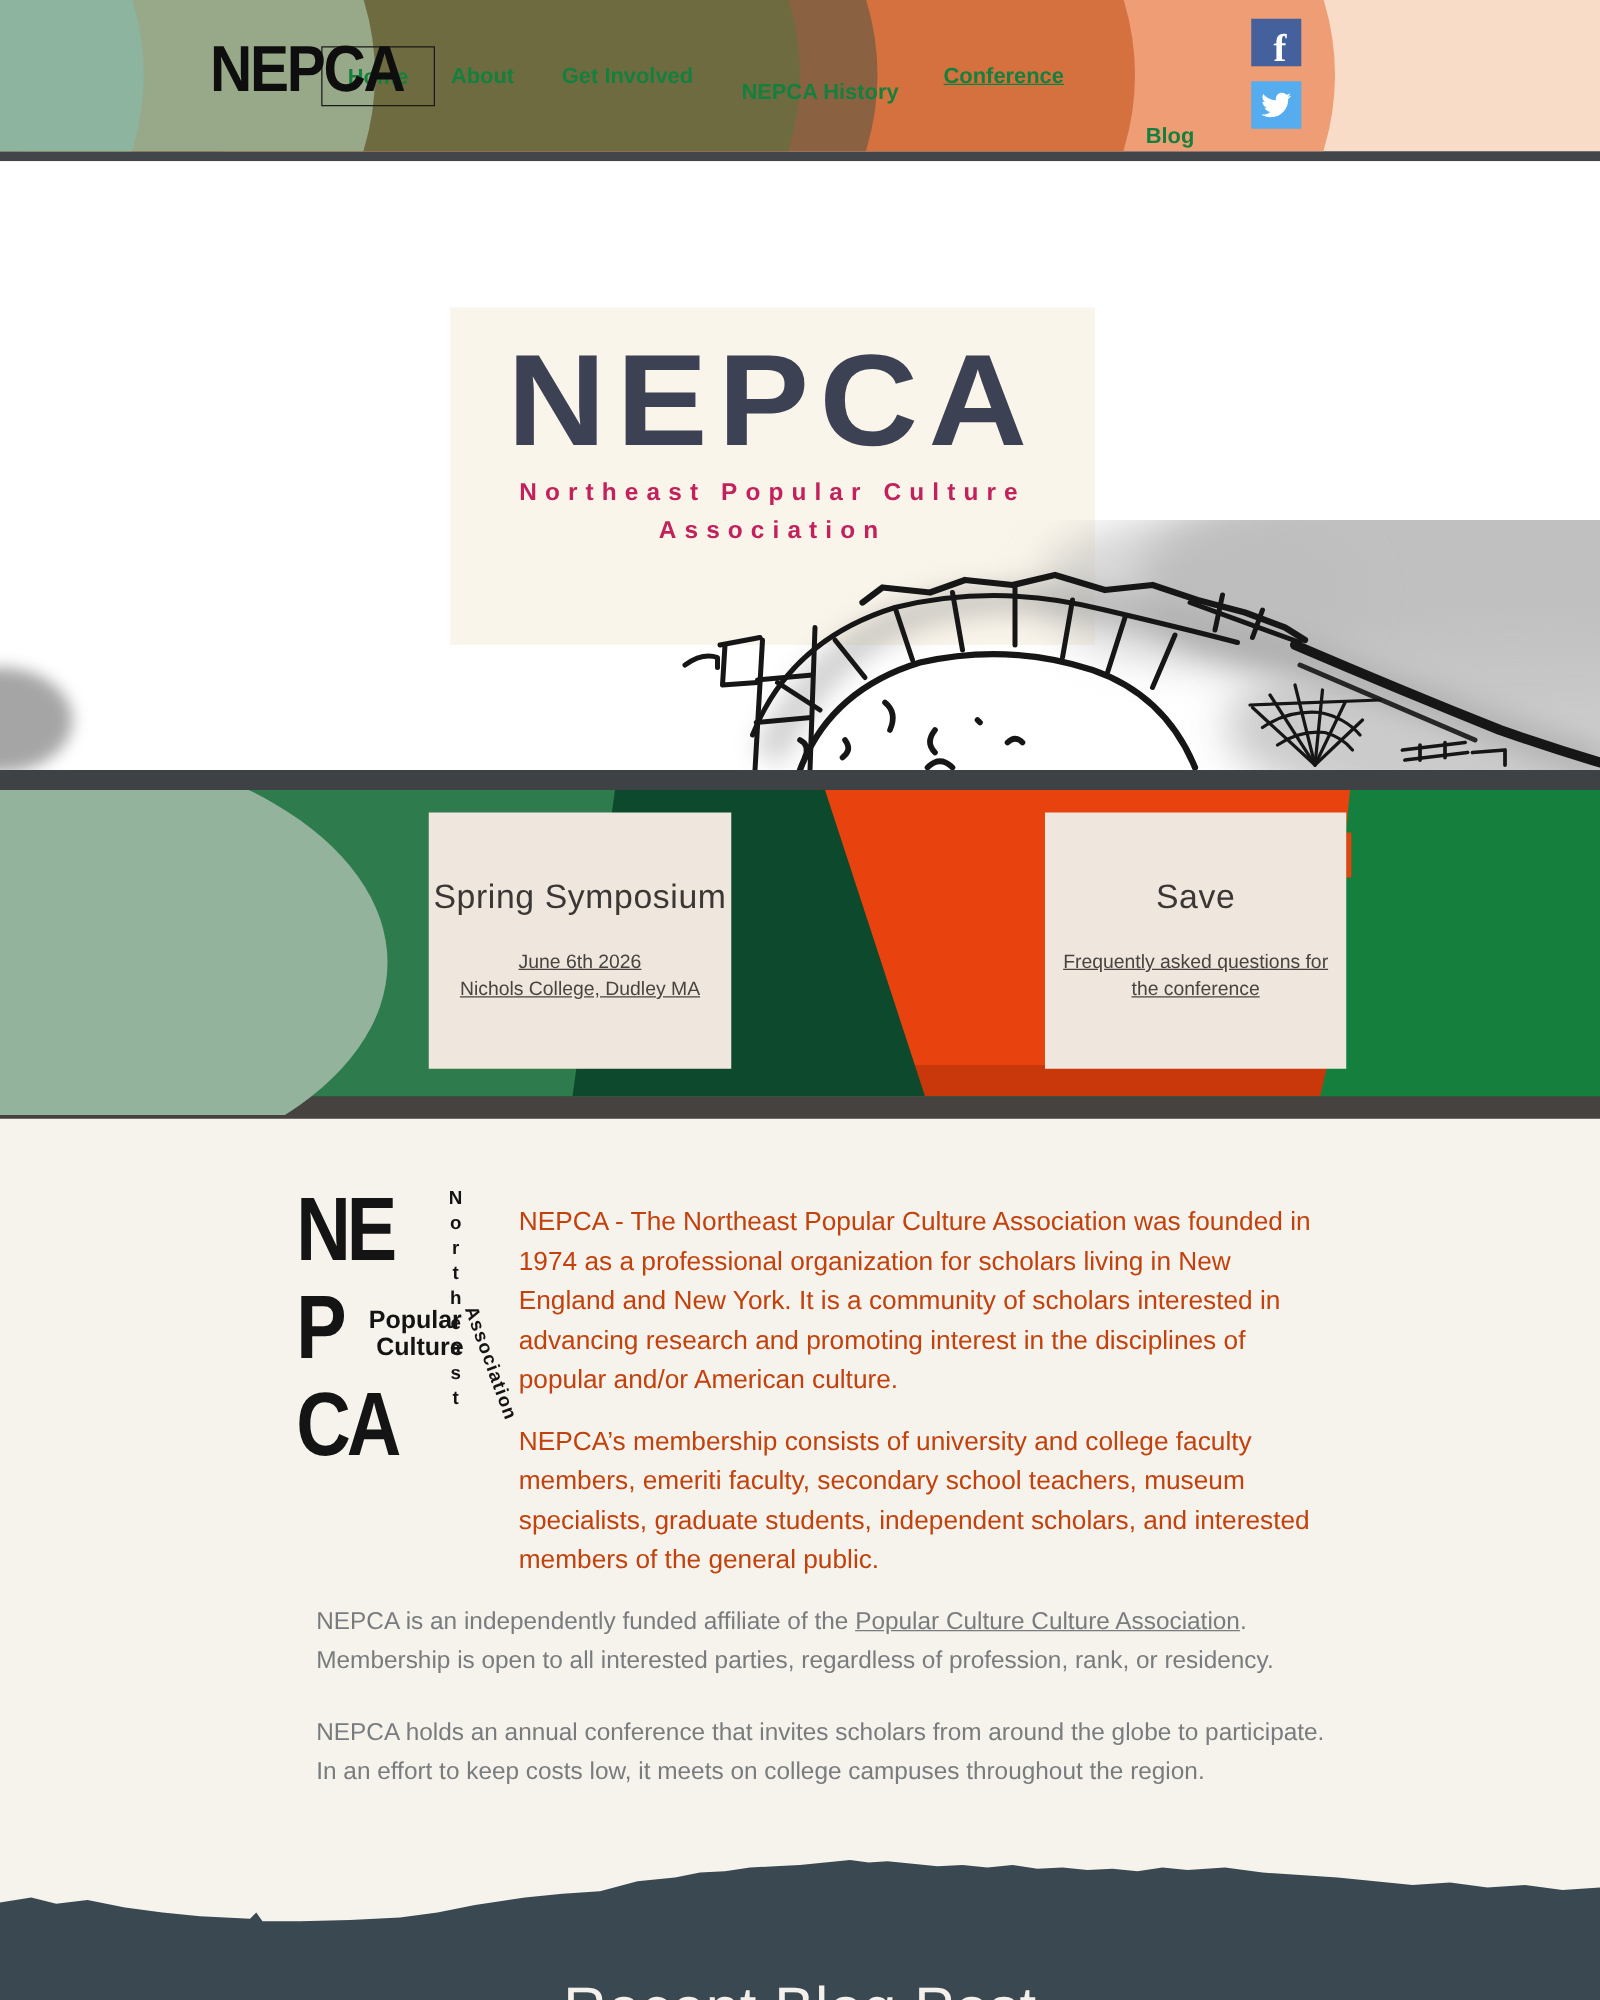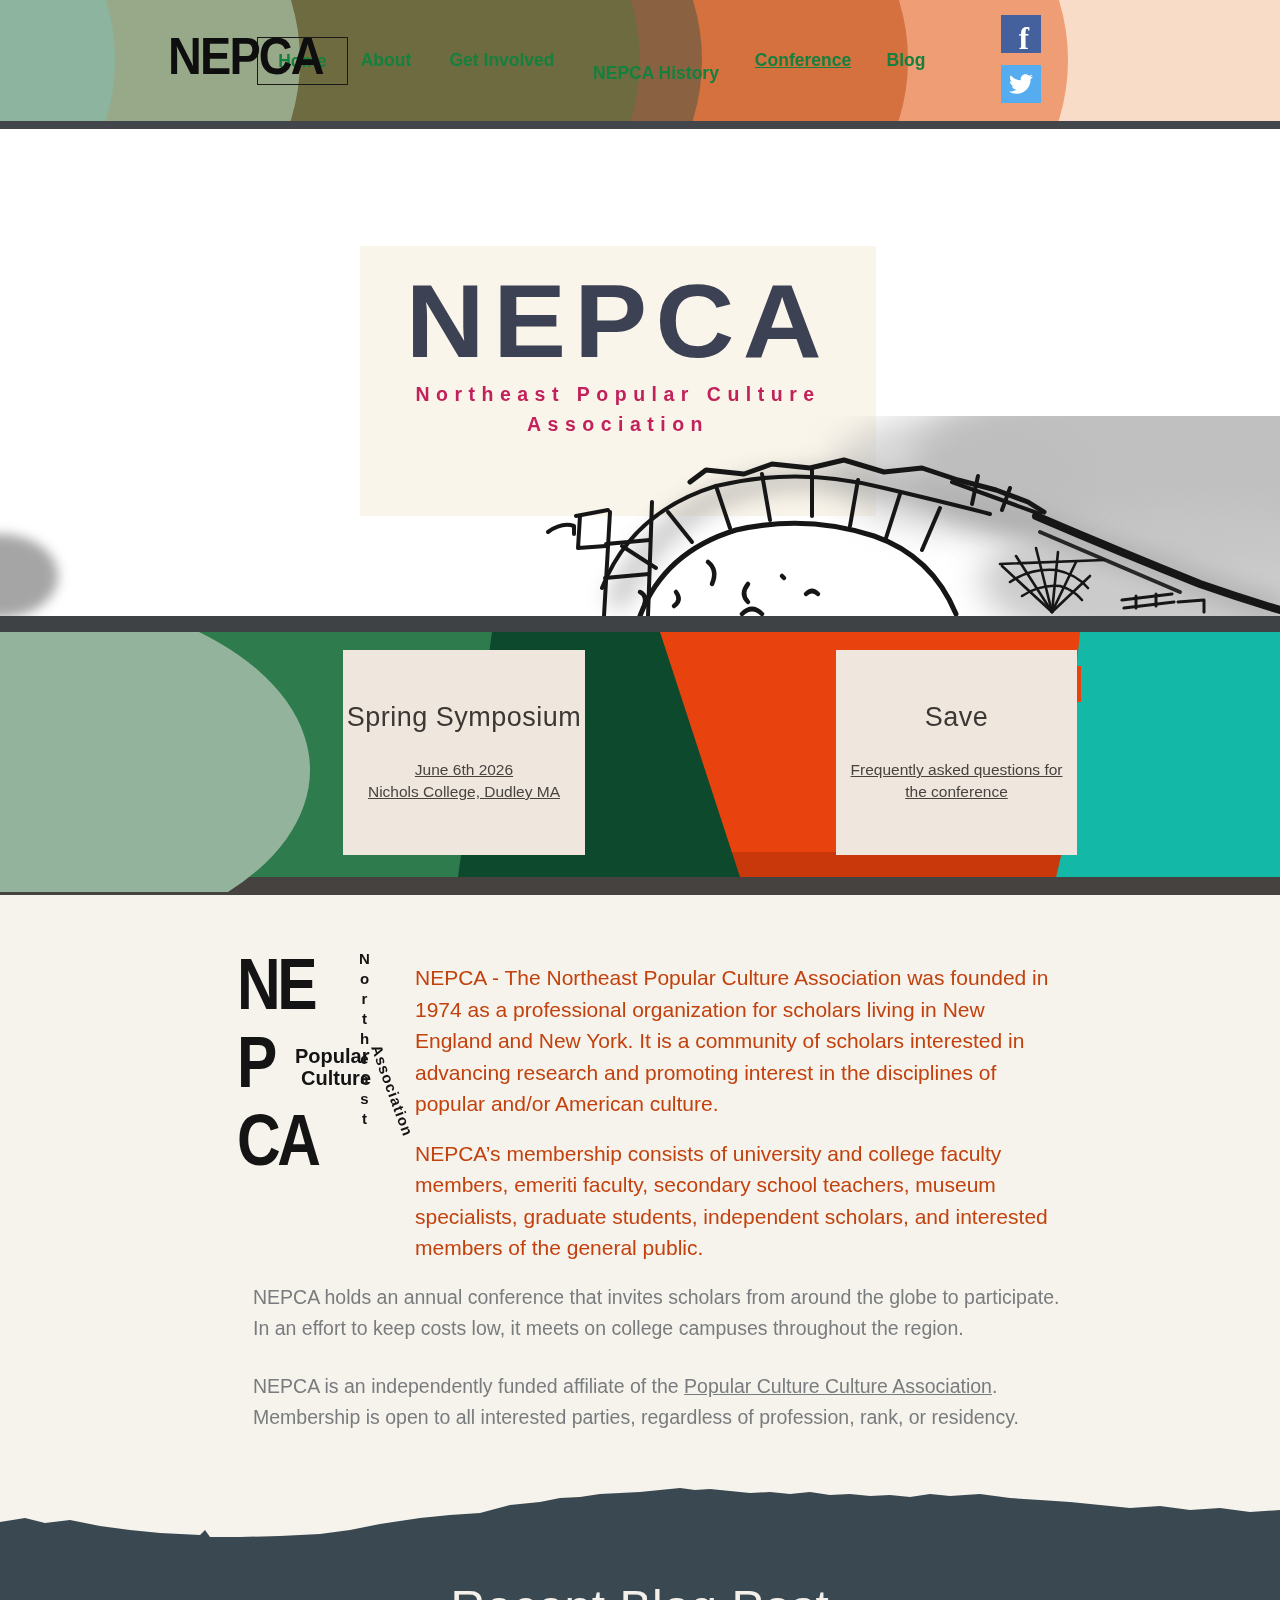--- a/index.html
+++ b/index.html
@@ -21,7 +21,7 @@
             z-index:21;display:flex;align-items:center;justify-content:center;}
   .nav-item{position:absolute;top:50px;transform:translateX(-50%);z-index:23;font-size:17.5px;
             font-weight:700;color:#15803d;white-space:nowrap;cursor:pointer;}
-  .nav-about{left:386px;} .nav-get{left:502px;} .nav-hist{left:656px;margin-top:13px;} .nav-conf{left:803px;text-decoration:underline;} .nav-blog{left:906px;}
+  .nav-about{left:386px;} .nav-get{left:502px;} .nav-hist{left:656px;margin-top:13px;} .nav-conf{left:803px;text-decoration:underline;} .nav-blog{left:936px;margin-top:48px;}
   .home-label{position:static;transform:none;}
   .social{position:absolute;z-index:24;width:40px;height:38px;display:flex;align-items:center;justify-content:center;cursor:pointer;}
   .fb{left:1001px;top:15px;background:#44619D;}

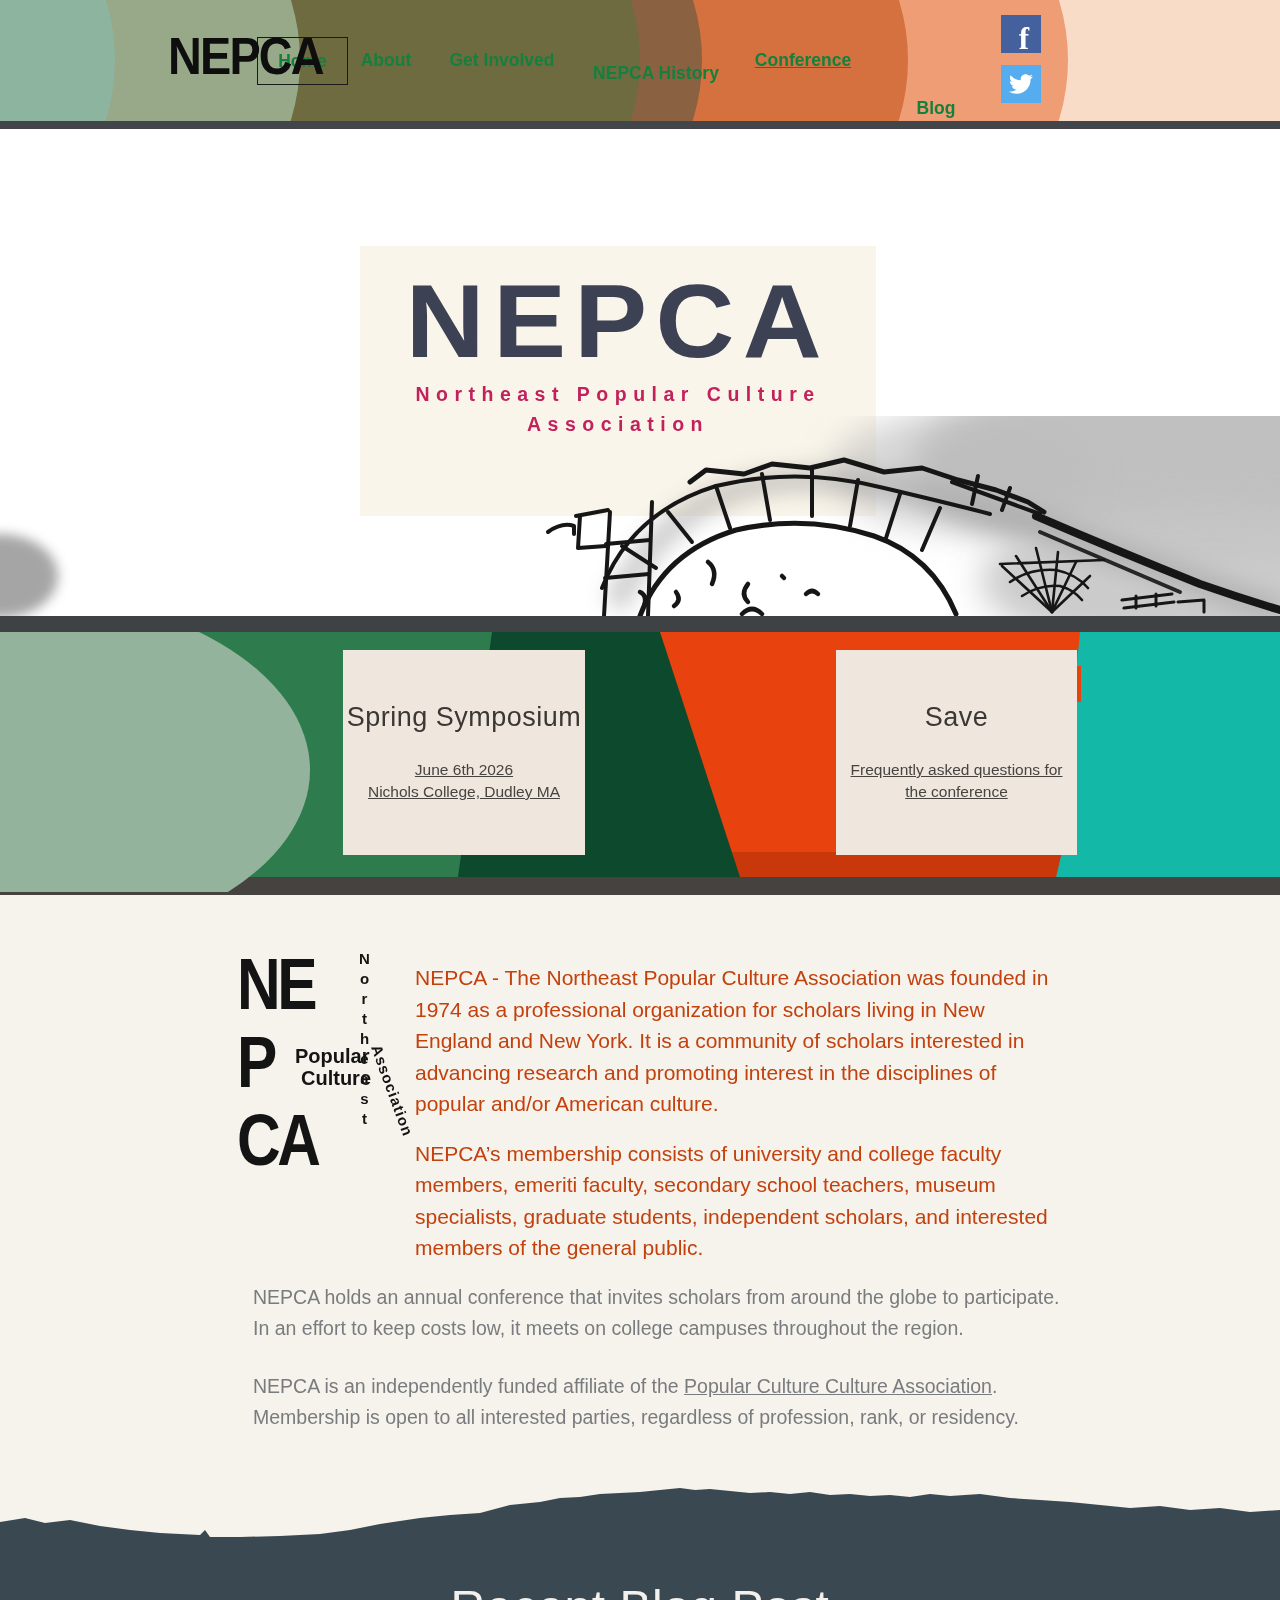--- a/index.html
+++ b/index.html
@@ -45,7 +45,7 @@
   .bridge{position:absolute;left:0;top:287px;width:1280px;height:200px;}
 
   
-  .band{position:absolute;left:0;top:632px;width:1280px;height:260px;background:#14b8a6;overflow:hidden;}
+  .band{position:absolute;left:0;top:632px;width:1280px;height:260px;background:#15803d;overflow:hidden;}
   .shape{position:absolute;left:0;top:0;width:1280px;height:245px;}
   .sh-orange{background:#E8430E;clip-path:polygon(655px 0,1080px 0,1056px 245px,737px 245px);z-index:1;}
   .sh-orangedark{background:#C8380A;clip-path:polygon(728px 220px,1062px 220px,1056px 245px,737px 245px);z-index:2;}

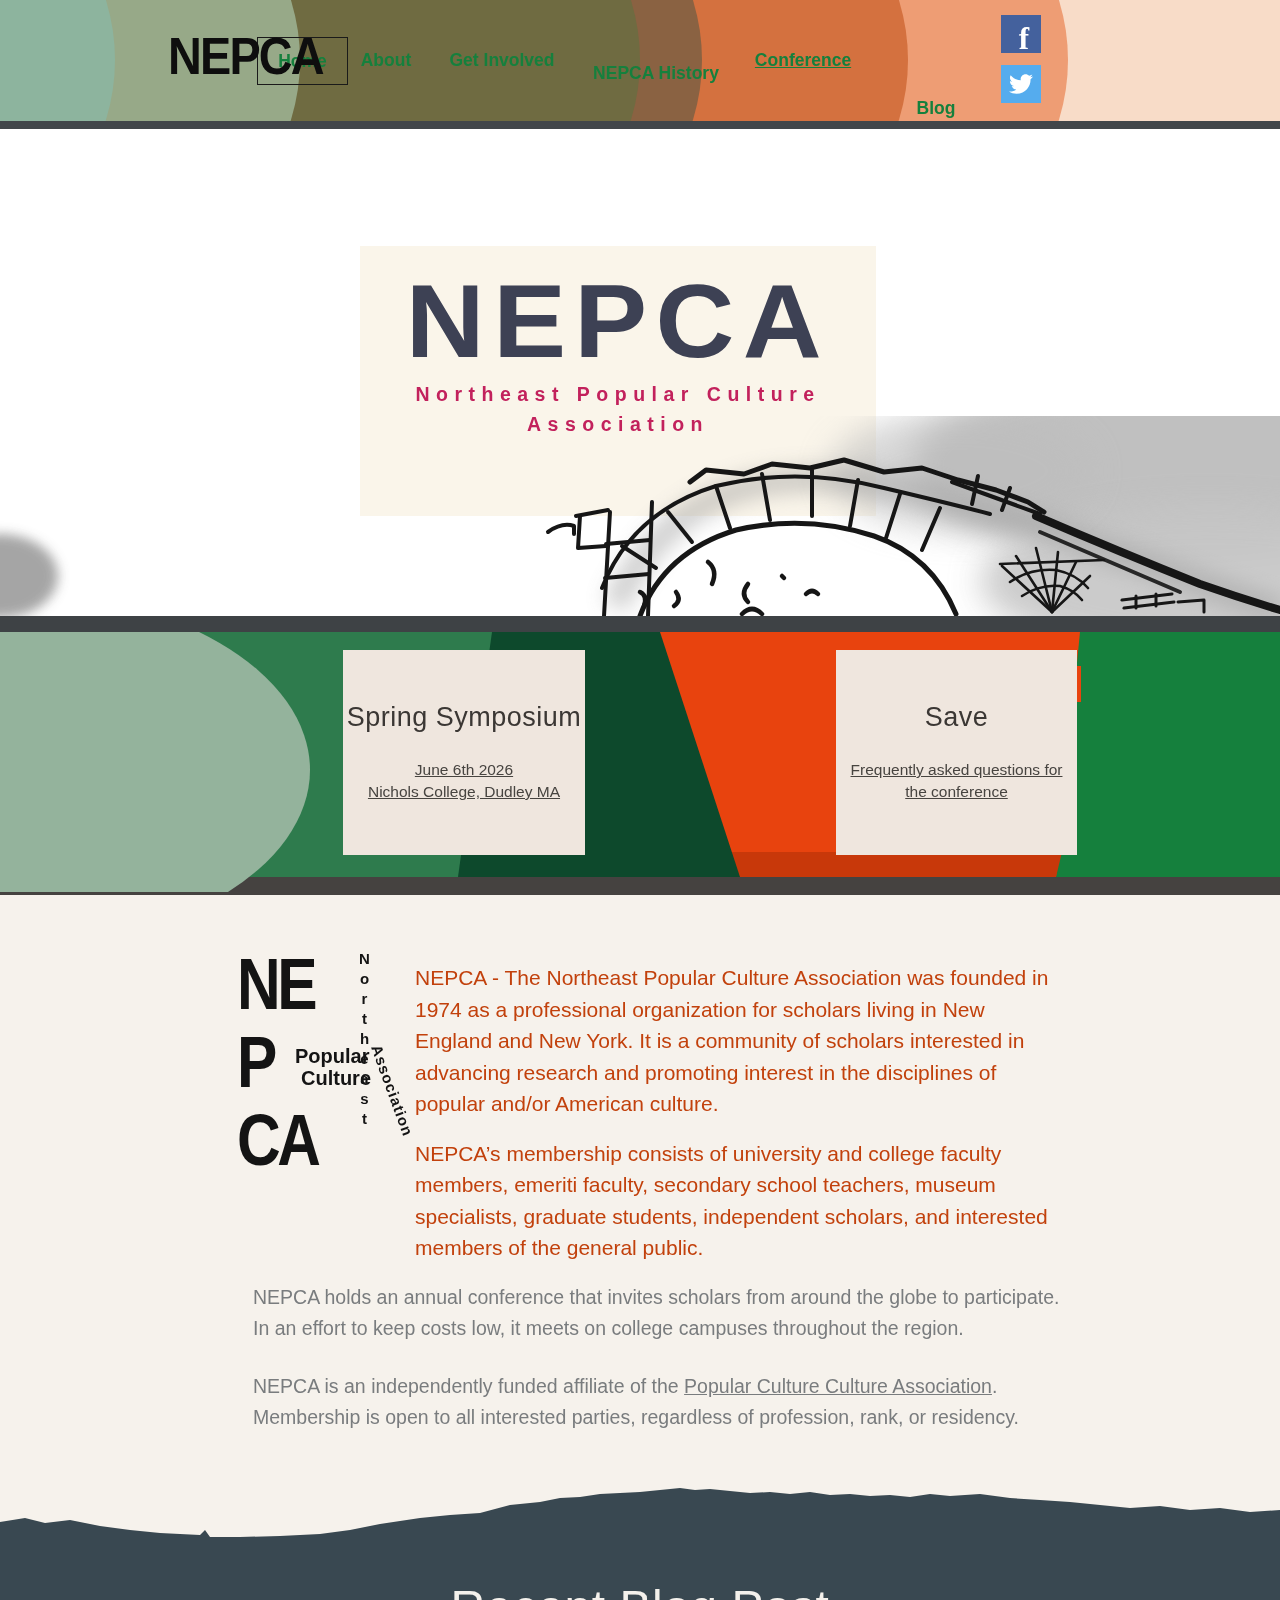--- a/index.html
+++ b/index.html
@@ -242,8 +242,8 @@
   </div>
 
   <div class="paras2">
+    <p><span>NEPCA is an independently funded affiliate of the </span><span class="inline-link">Popular Culture Culture Association</span><span>. Membership is open to all interested parties, regardless of profession, rank, or residency.</span></p>
     <p>NEPCA holds an annual conference that invites scholars from around the globe to participate. In an effort to keep costs low, it meets on college campuses throughout the region.</p>
-    <p><span>NEPCA is an independently funded affiliate of the </span><span class="inline-link">Popular Culture Culture Association</span><span>. Membership is open to all interested parties, regardless of profession, rank, or residency.</span></p>
   </div>
 
   <svg class="footer-svg" viewBox="0 0 1280 120" preserveAspectRatio="none">

